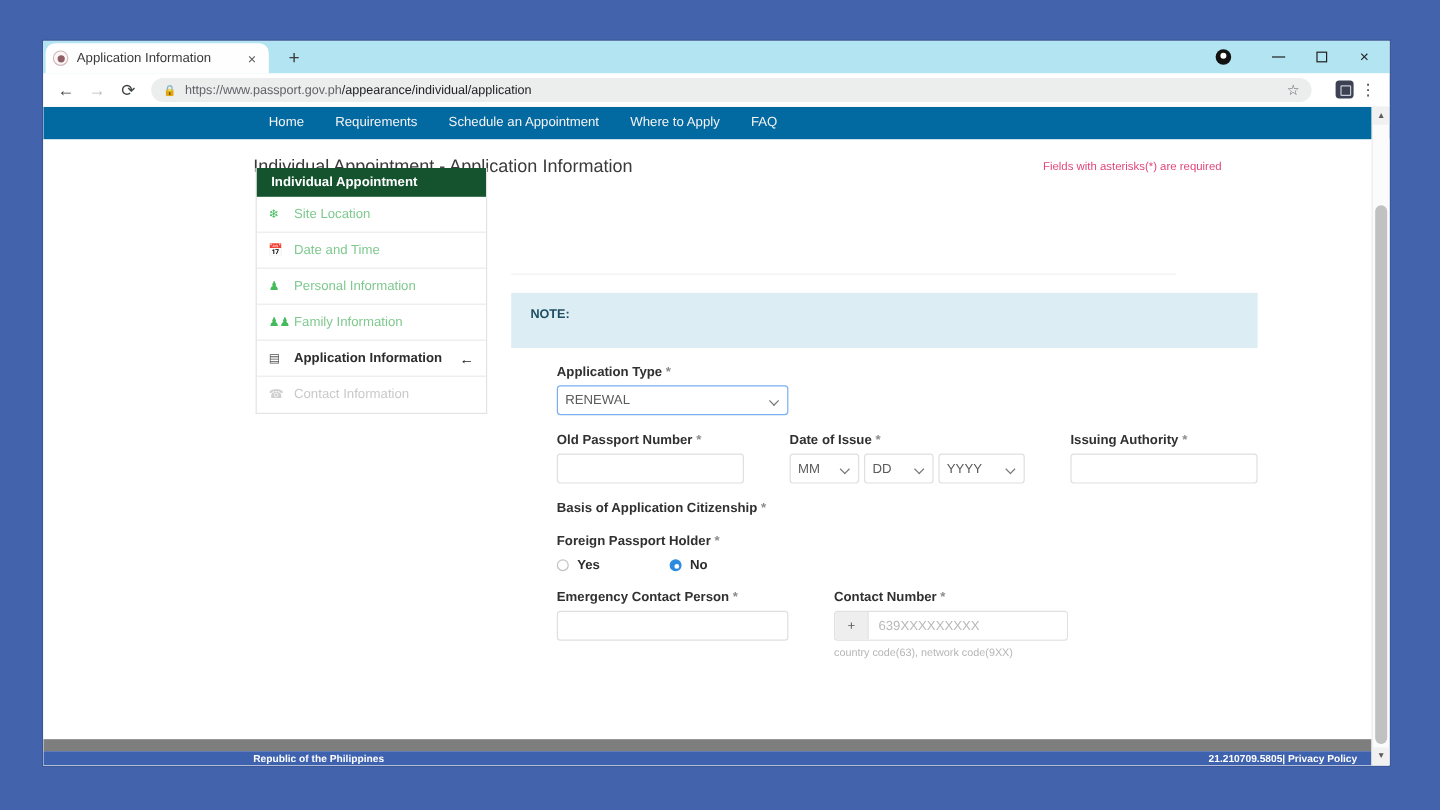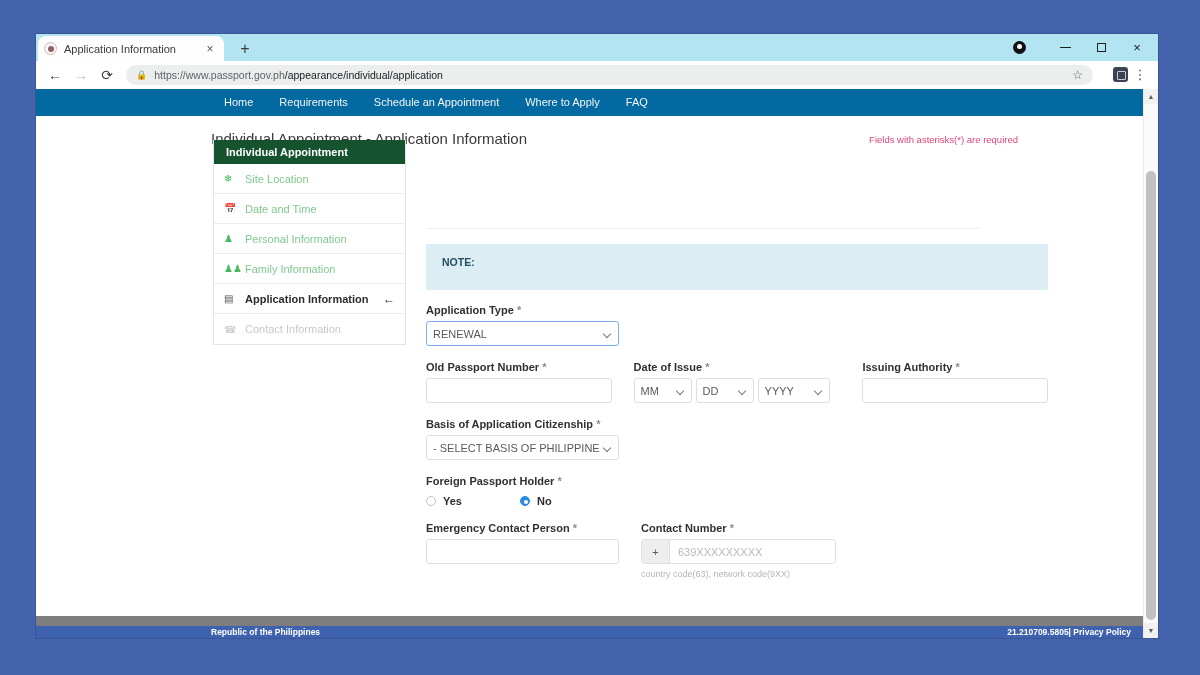--- a/index.html
+++ b/index.html
@@ -320,7 +320,7 @@
   .col-2 { width: 215px; margin-left: 22px; }
   .col-3 { width: 193px; margin-left: 22px; }
 
-  .fg { margin-bottom: 15px; }
+  .fg { margin-bottom: 15px; margin-left: 38px; }
 
   input.txt {
     width: 100%;

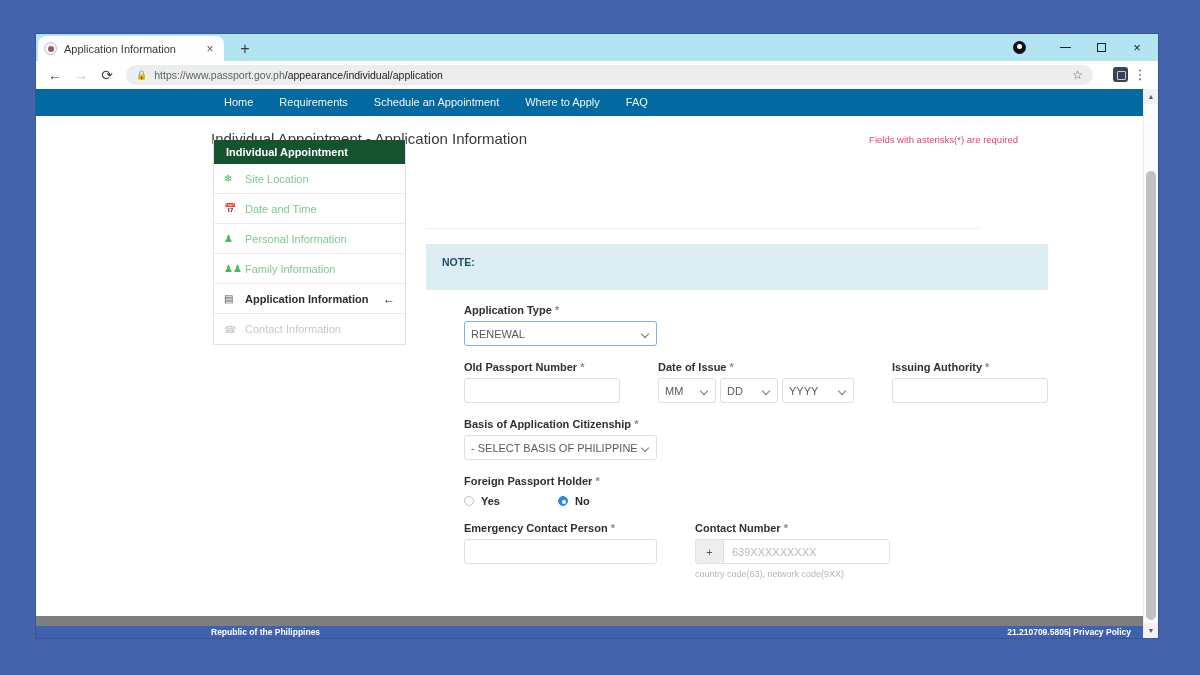--- a/index.html
+++ b/index.html
@@ -583,11 +583,6 @@
 
         <div class="fg col-1">
           <label class="fl"><span>Basis of Application Citizenship</span> <span class="req">*</span></label>
-          <div class="selwrap">
-            <select class="sel">
-              <option>- SELECT BASIS OF PHILIPPINE</option>
-            </select>
-          </div>
         </div>
 
         <div class="fg">

